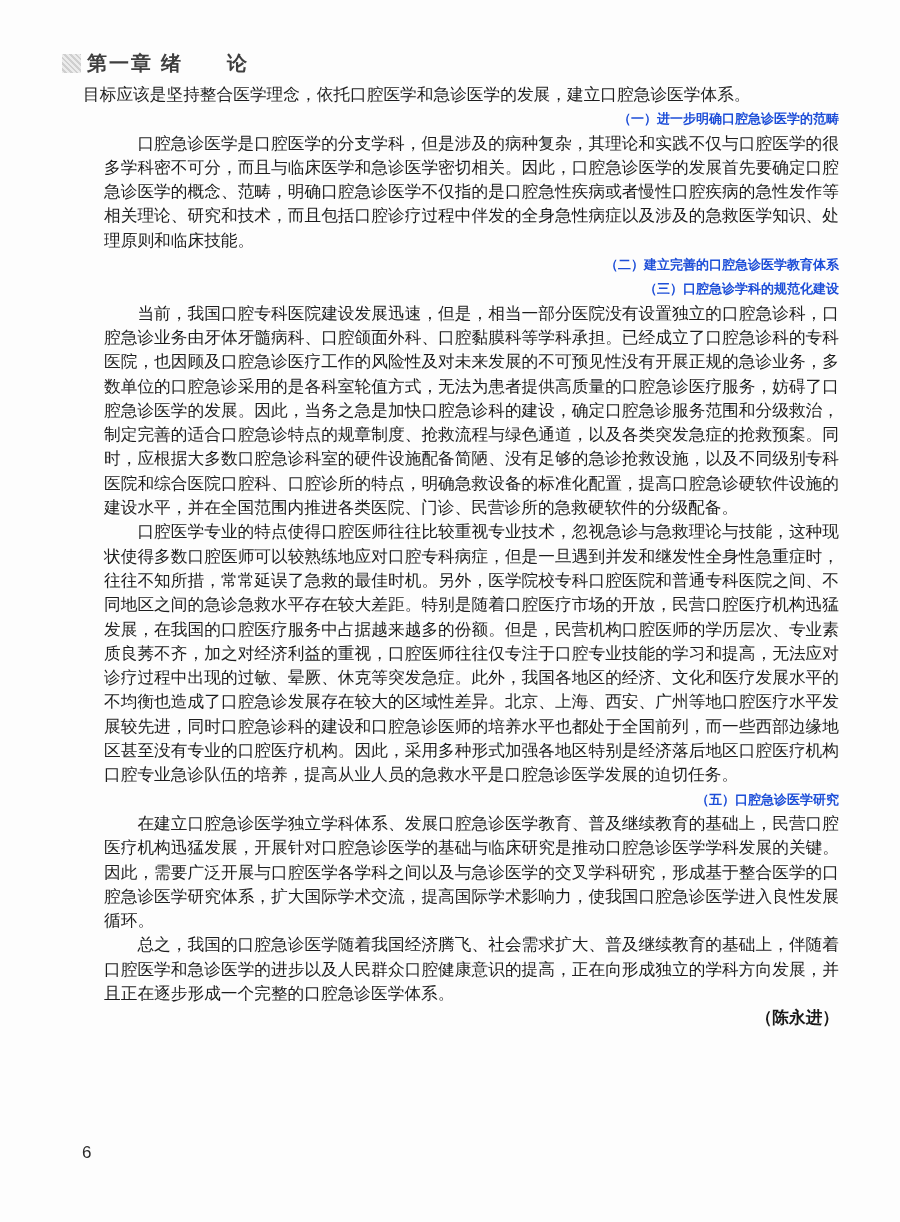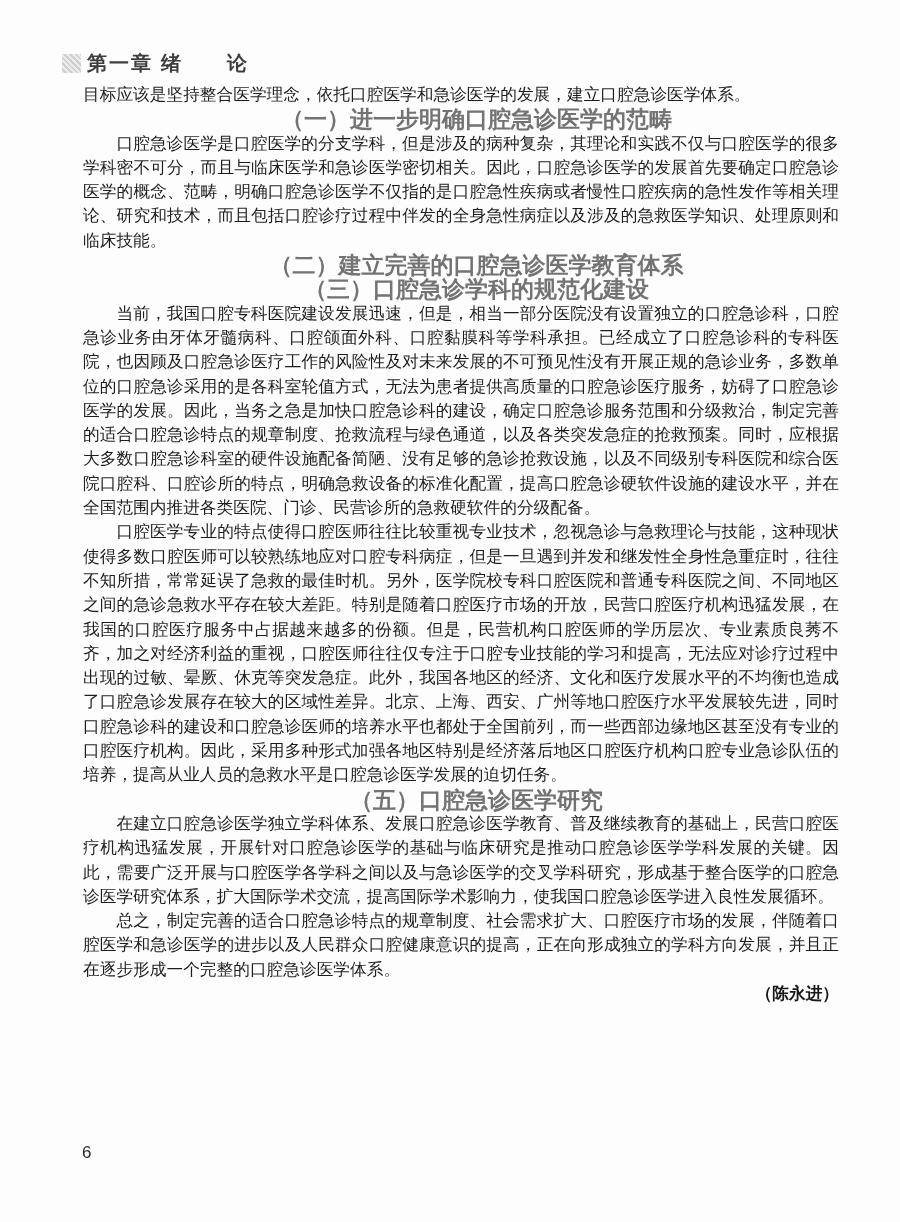--- a/index.html
+++ b/index.html
@@ -51,12 +51,12 @@
   .body-text p.para { text-indent: 2em; }
   .sec-heading {
     font-family: "Liberation Sans", "DejaVu Sans", sans-serif;
-    font-size: 23px;
+    font-size: 13px;
     line-height: 24.3px;
     font-weight: bold;
-    color: #737373;
+    color: #1d4ed8;
     text-indent: 1.35em;
-    text-align: center;
+    text-align: right;
   }
   .author-line {
     text-align: right;

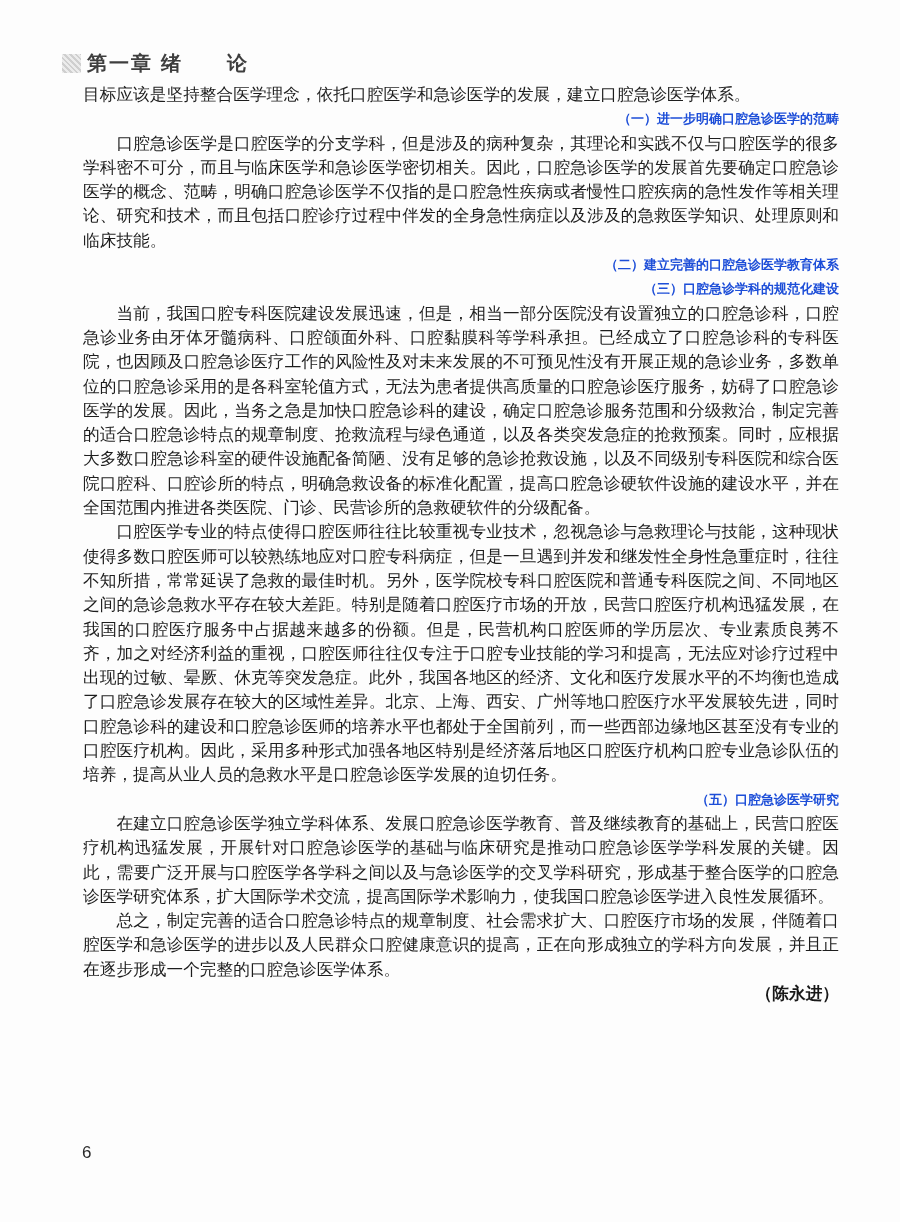--- a/index.html
+++ b/index.html
@@ -48,7 +48,7 @@
     overflow-wrap: anywhere;
   }
   .body-text p.cont { text-indent: 0; }
-  .body-text p.para { text-indent: 2em; }
+  .body-text p.para { text-indent: 2em; margin-left: 21px; }
   .sec-heading {
     font-family: "Liberation Sans", "DejaVu Sans", sans-serif;
     font-size: 13px;

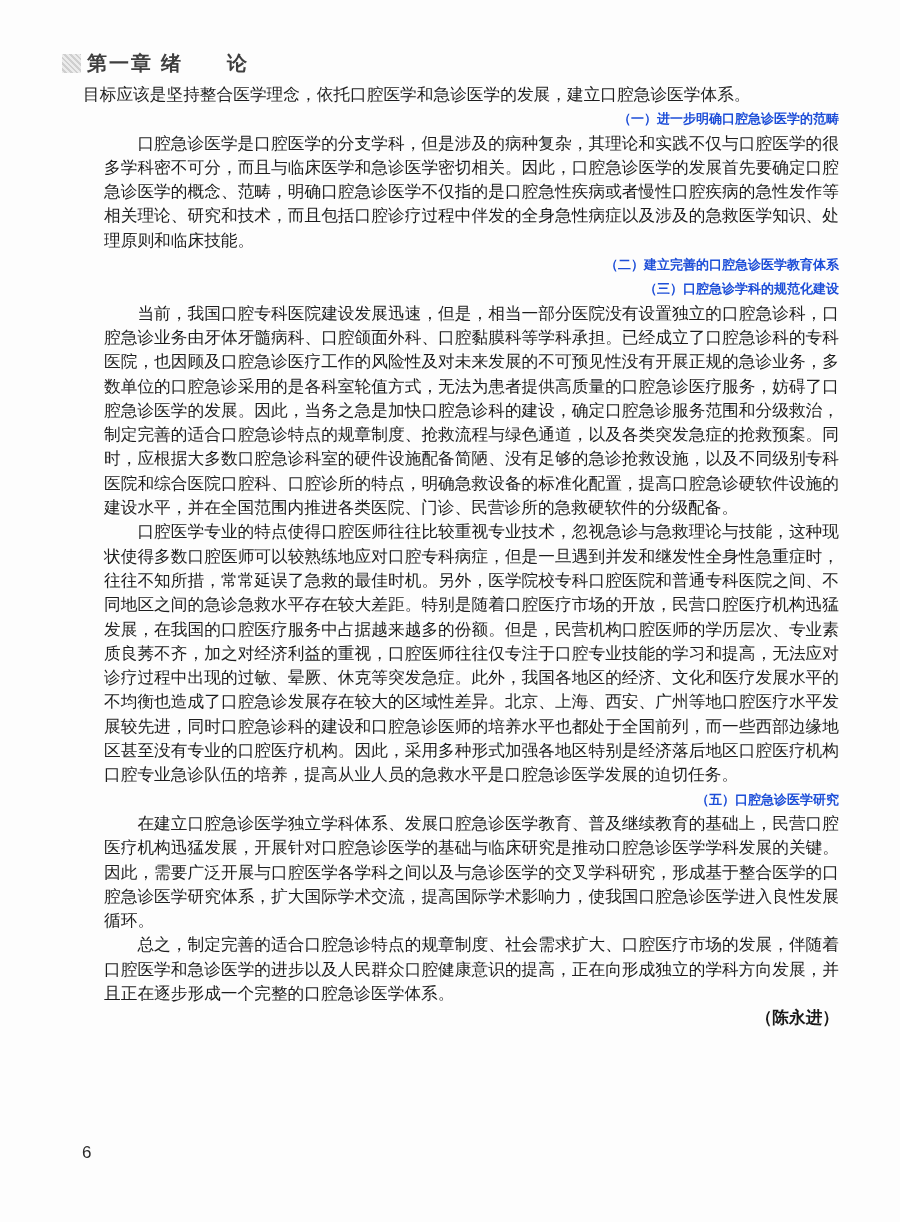--- a/index.html
+++ b/index.html
@@ -99,7 +99,7 @@
 
     <div class="sec-heading">（五）口腔急诊医学研究</div>
     <p class="para">在建立口腔急诊医学独立学科体系、发展口腔急诊医学教育、普及继续教育的基础上，民营口腔医疗机构迅猛发展，开展针对口腔急诊医学的基础与临床研究是推动口腔急诊医学学科发展的关键。因此，需要广泛开展与口腔医学各学科之间以及与急诊医学的交叉学科研究，形成基于整合医学的口腔急诊医学研究体系，扩大国际学术交流，提高国际学术影响力，使我国口腔急诊医学进入良性发展循环。</p>
-    <p class="para">总之，制定完善的适合口腔急诊特点的规章制度、社会需求扩大、口腔医疗市场的发展，伴随着口腔医学和急诊医学的进步以及人民群众口腔健康意识的提高，正在向形成独立的学科方向发展，并且正在逐步形成一个完整的口腔急诊医学体系。</p>
+    <p class="para">总之，我国的口腔急诊医学随着我国经济腾飞、社会需求扩大、普及继续教育的基础上，伴随着口腔医学和急诊医学的进步以及人民群众口腔健康意识的提高，正在向形成独立的学科方向发展，并且正在逐步形成一个完整的口腔急诊医学体系。</p>
 
     <p class="author-line">（陈永进）</p>
   </div>

